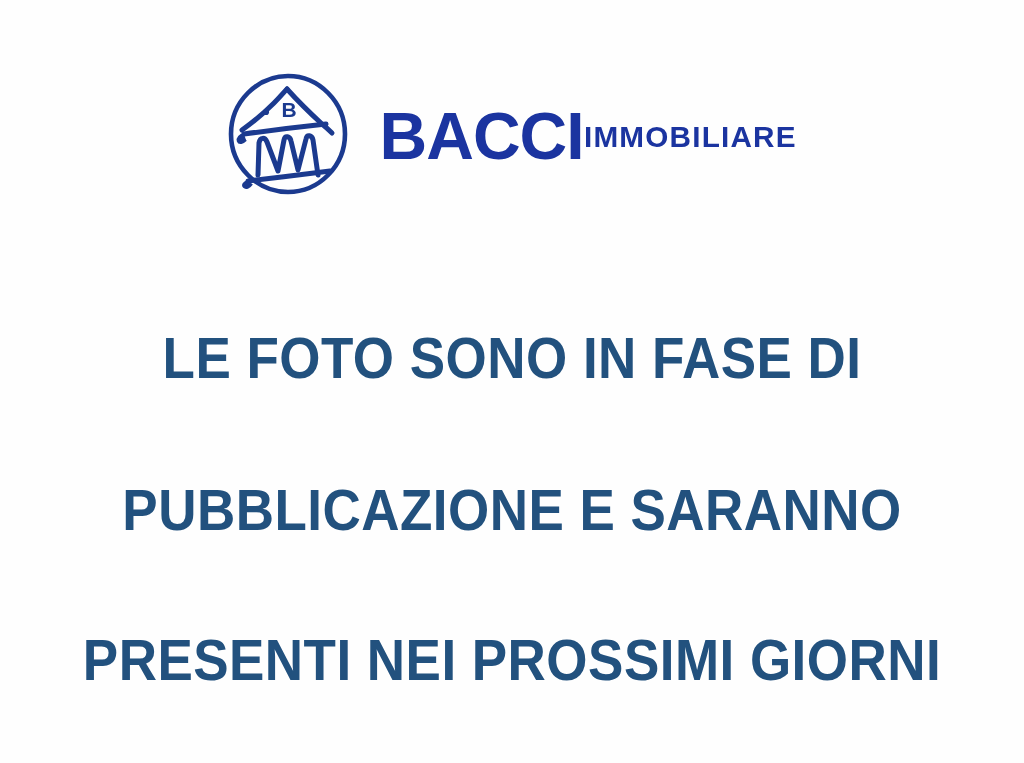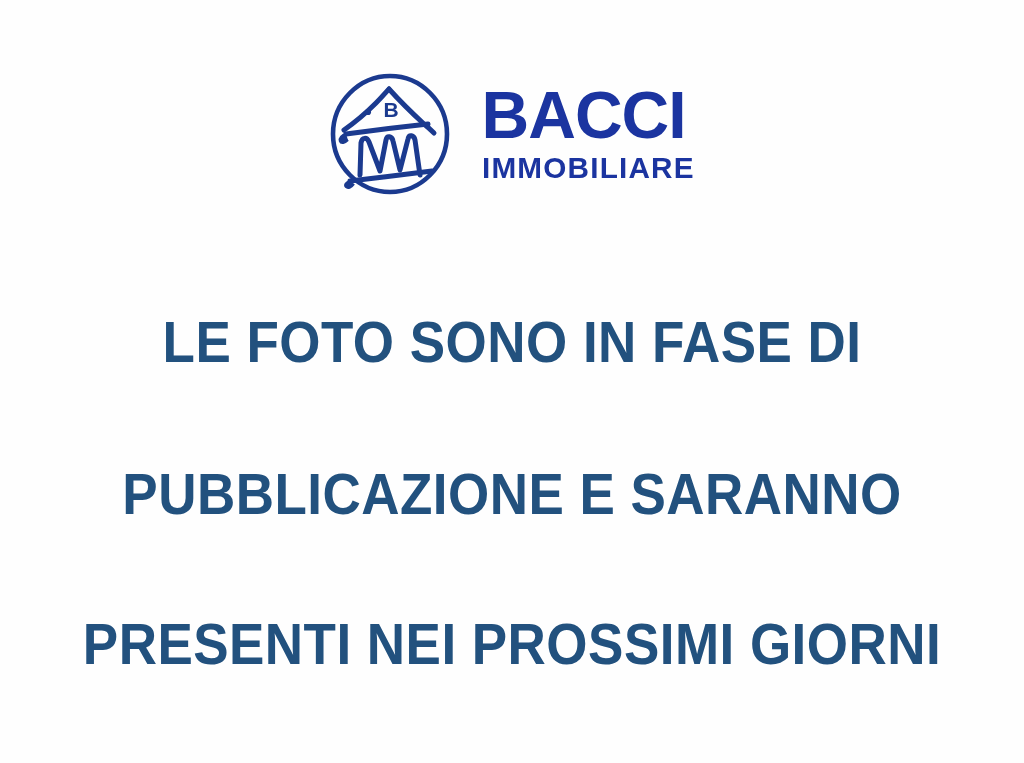--- a/index.html
+++ b/index.html
@@ -47,7 +47,6 @@
   .logo-wordmark {
     flex: 0 0 auto;
     display: flex;
-    flex-direction: column;
     align-items: flex-start;
     justify-content: center;
     line-height: 1;

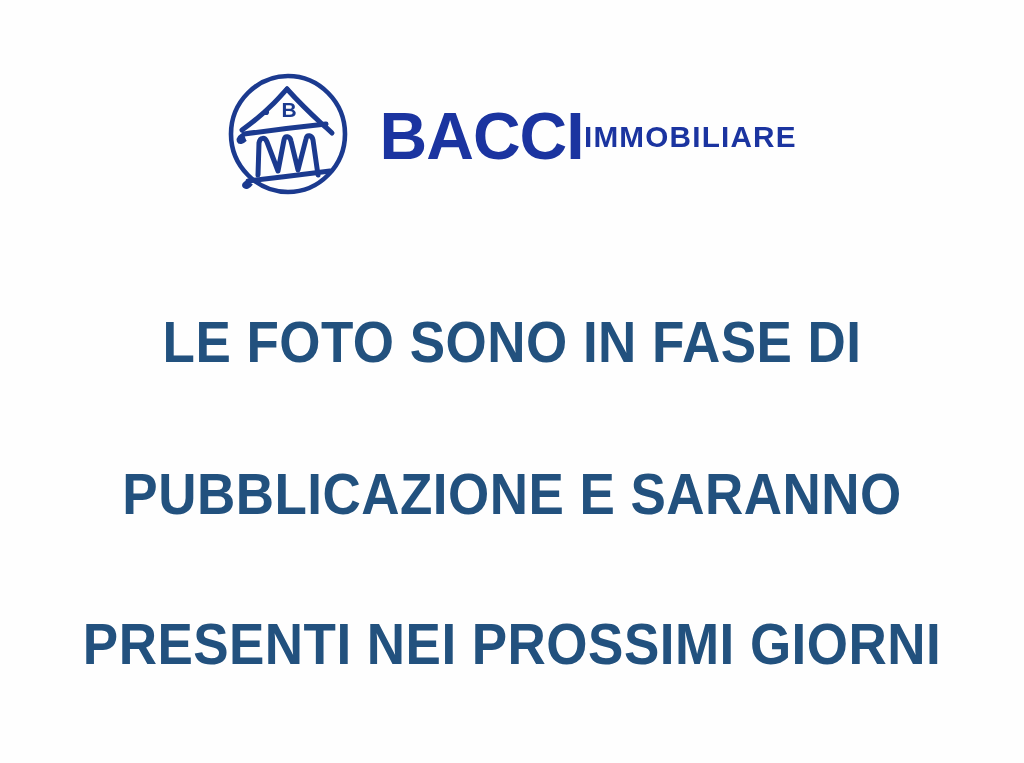--- a/index.html
+++ b/index.html
@@ -82,7 +82,7 @@
   .notice-block {
     position: absolute;
     left: 0;
-    top: 296px;
+    top: 312px;
     width: 872px;
     height: 400px;
   }

